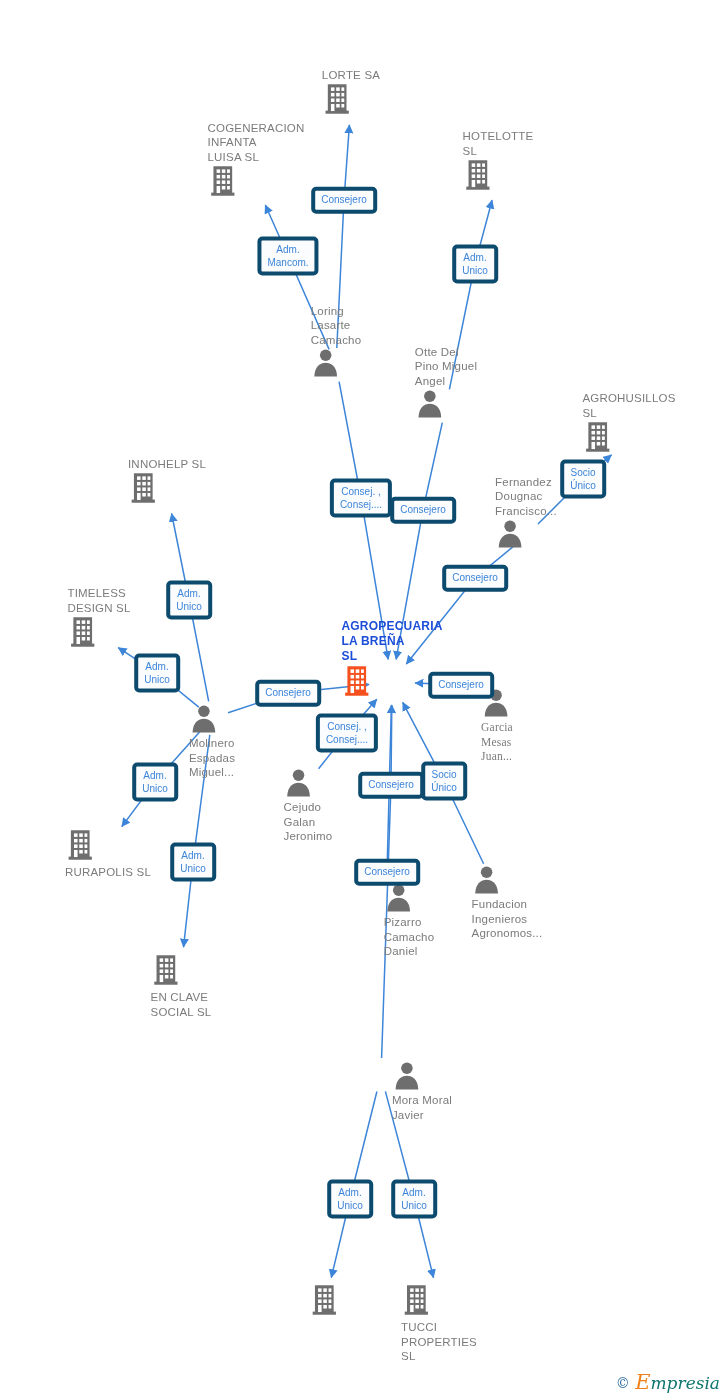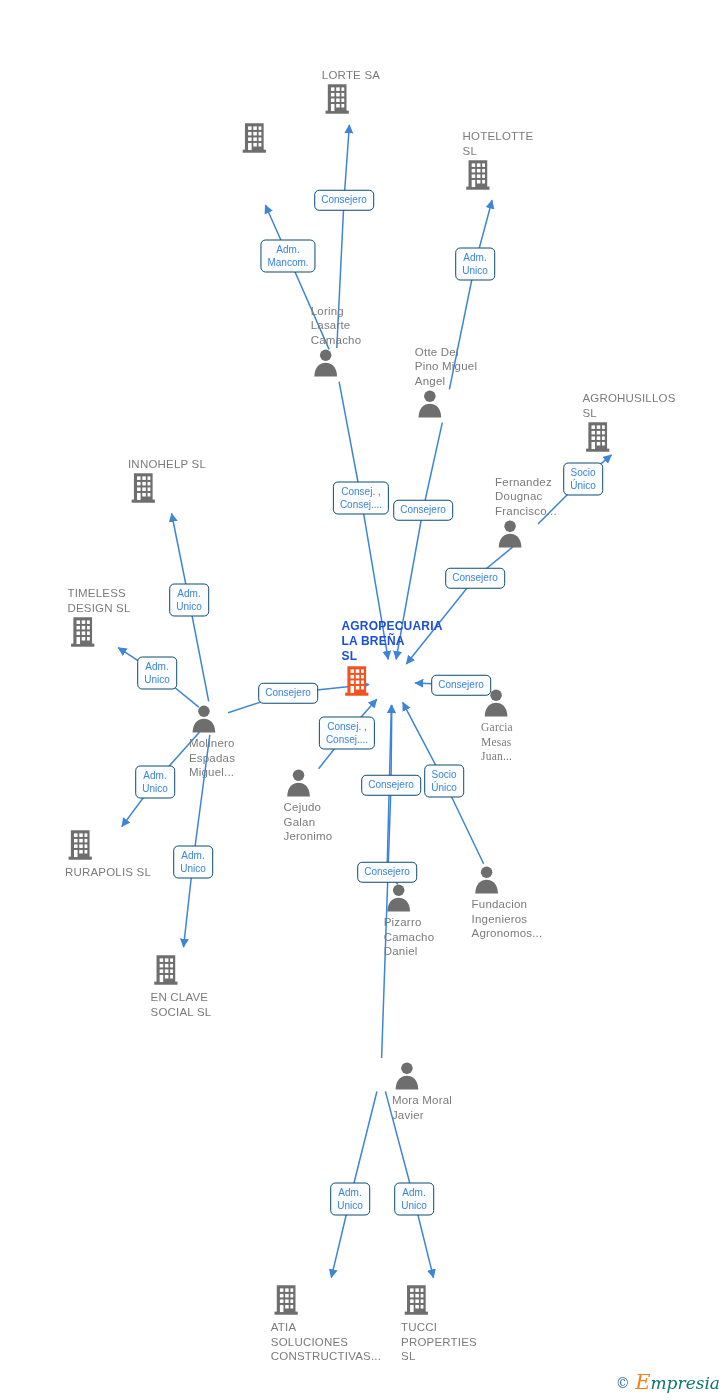--- a/index.html
+++ b/index.html
@@ -149,6 +149,9 @@
           </svg></span>
       </div>
       <div class="node company" style="left: 256px; top: 120.5px;">
+        <span class="nlabel">COGENERACION
+INFANTA
+LUISA SL</span>
         <span class="glyph"><svg width="34" height="34" viewBox="0 0 24 24" aria-hidden="true">
             <g fill="#6e6e6e">
               <rect x="4.2" y="1.6" width="13.2" height="19.2"></rect>

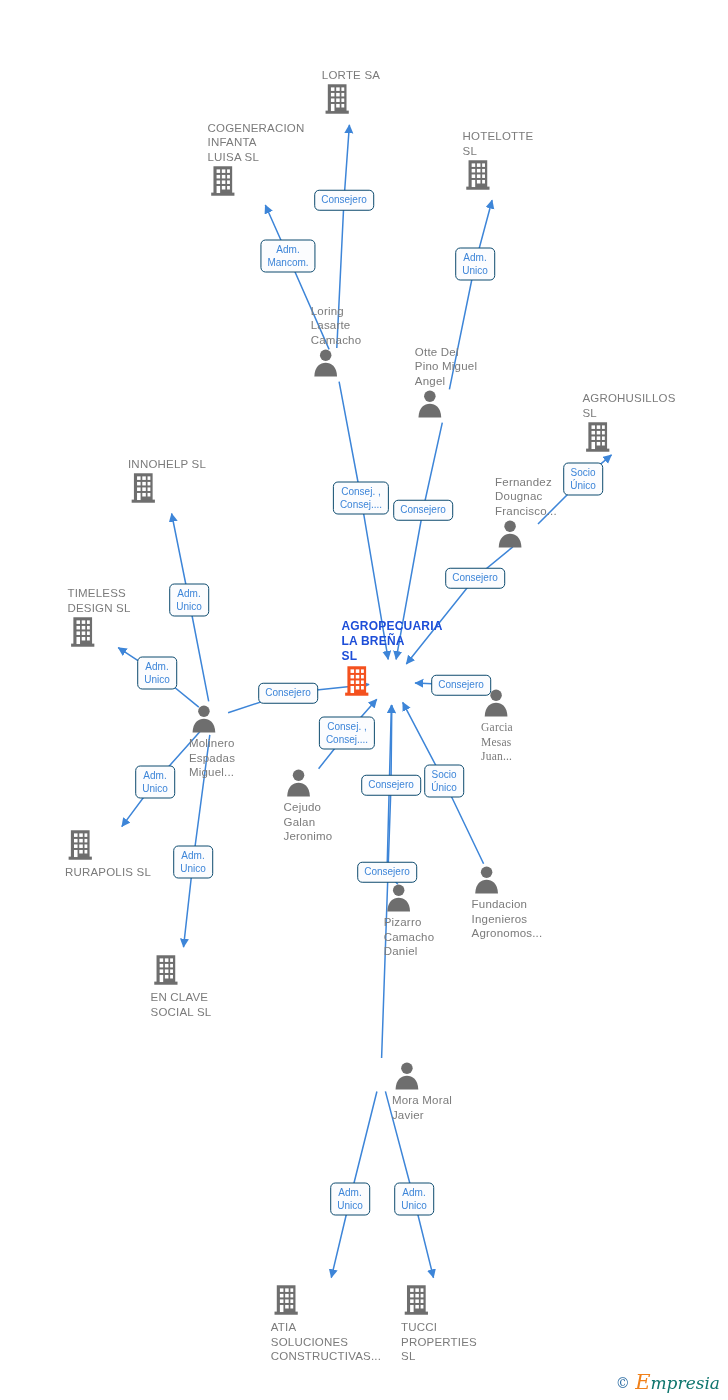--- a/index.html
+++ b/index.html
@@ -55,7 +55,7 @@
   .badge {
     position: absolute;
     transform: translate(-50%, -50%);
-    border: 1px solid #0c4a6e;
+    border: 4px solid #0c4a6e;
     border-radius: 5px;
     background: #fbfcfe;
     color: #3d85d8;

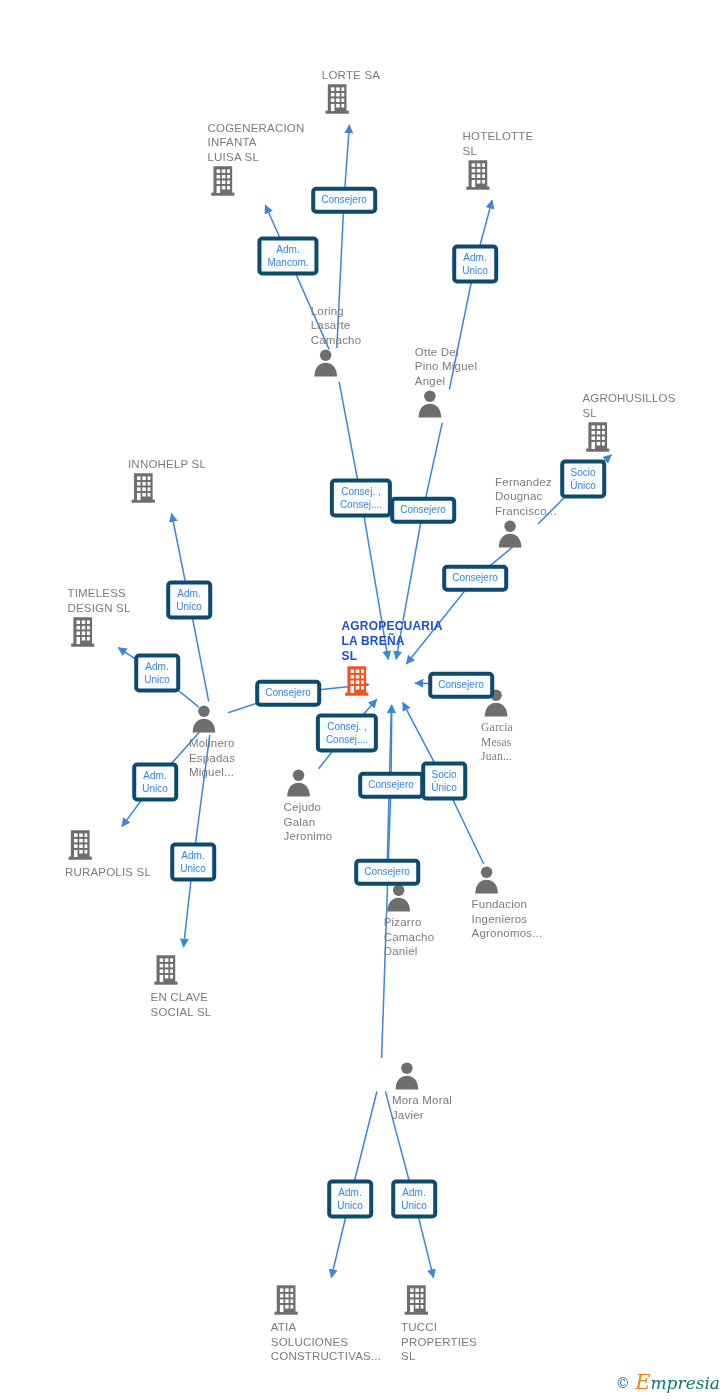--- a/index.html
+++ b/index.html
@@ -336,9 +336,6 @@
               <rect x="13.8" y="15.5" width="2.0" height="2.5"></rect>
             </g>
           </svg></span>
-        <span class="nlabel">ATIA
-SOLUCIONES
-CONSTRUCTIVAS...</span>
       </div>
       <div class="node company" style="left: 439px; top: 1283px;">
         <span class="glyph"><svg width="34" height="34" viewBox="0 0 24 24" aria-hidden="true">

